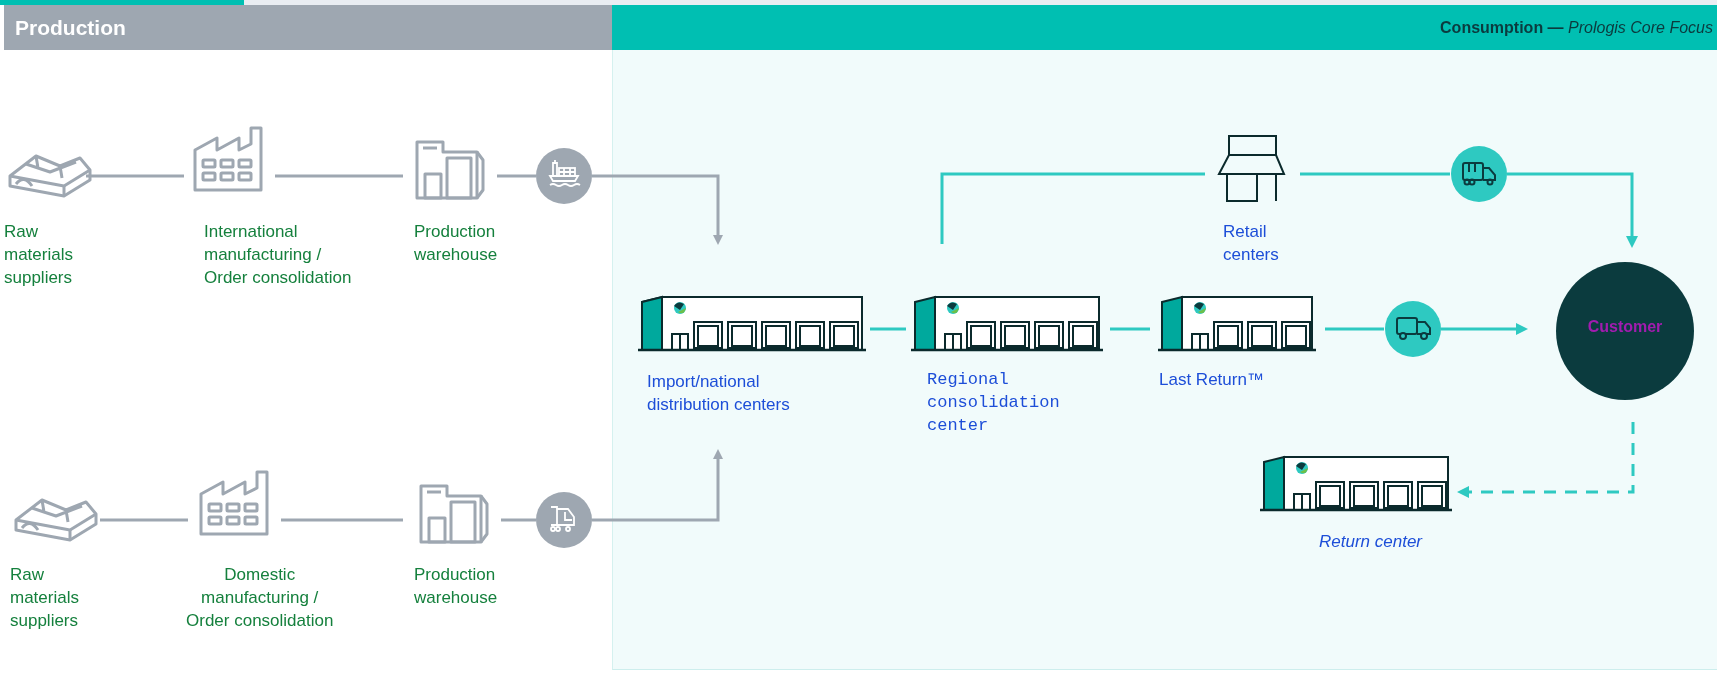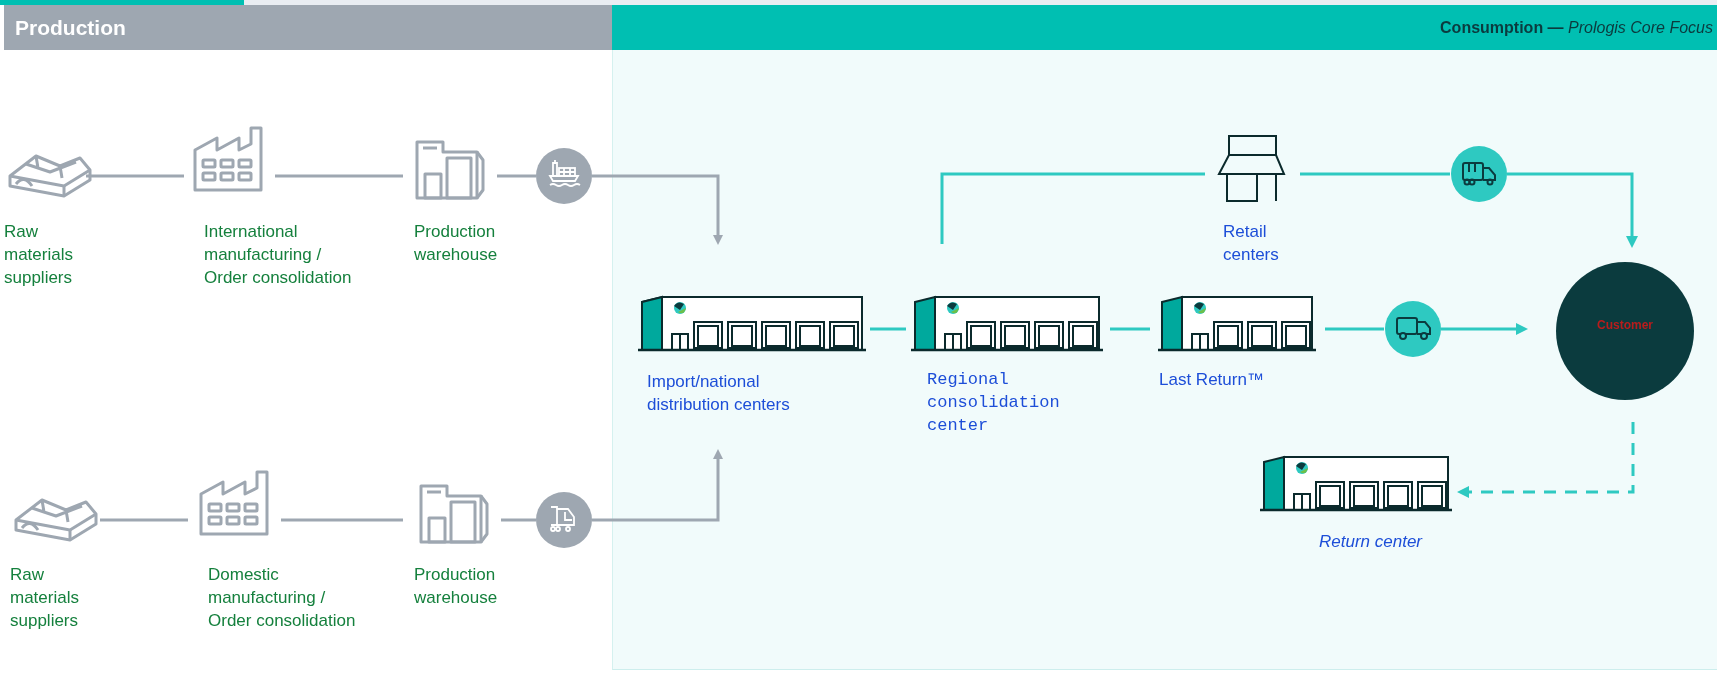--- a/index.html
+++ b/index.html
@@ -33,7 +33,7 @@
   .lbl.dark { color: #1d4ed8; }
   .customer-lbl {
     position: absolute; left: 1555px; top: 318px; width: 140px; text-align: center;
-    color: #b91c1c; font-weight: bold; font-size: 12px;
+    color: #a21caf; font-weight: bold; font-size: 16px;
   }
 </style>
 </head>

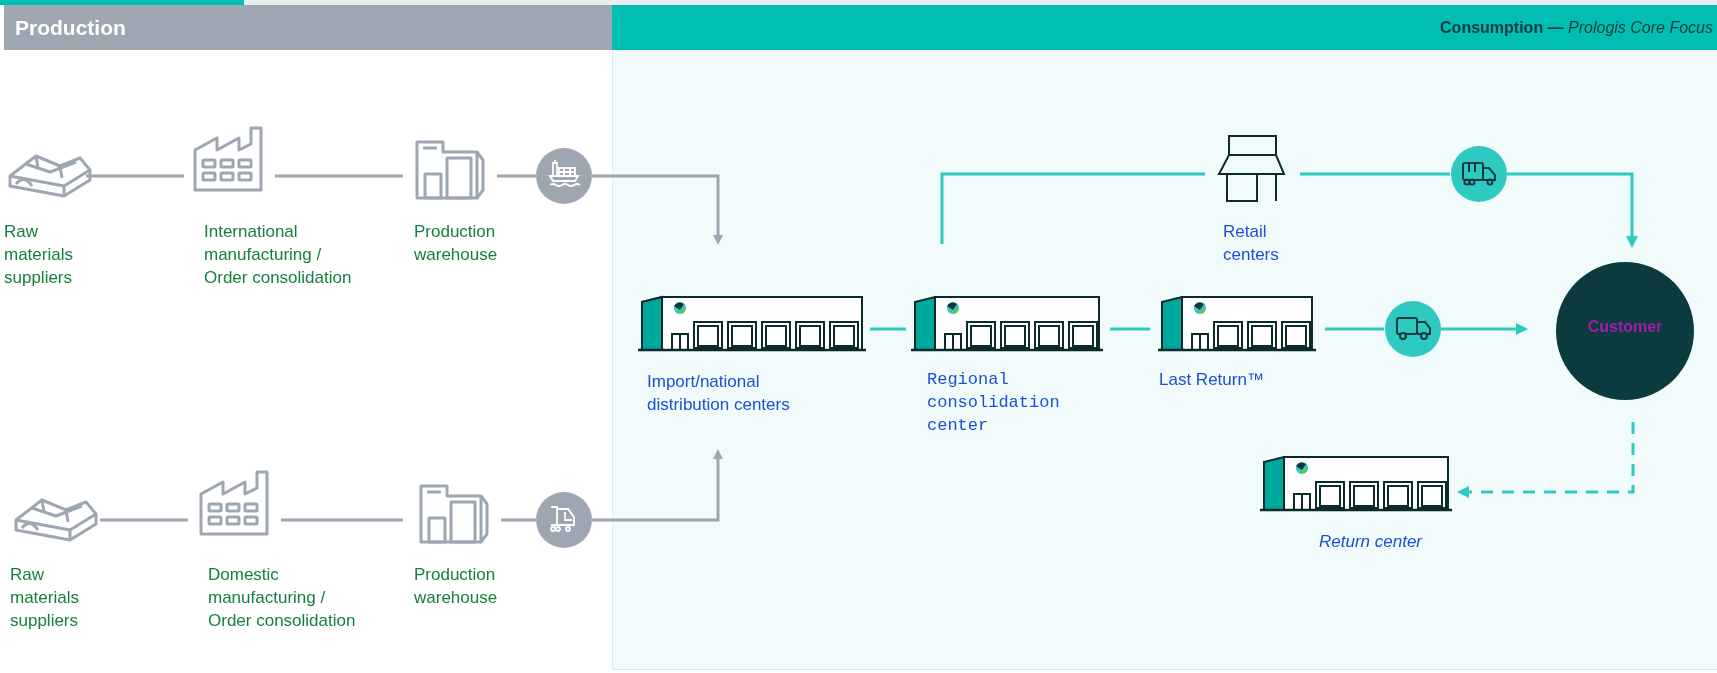--- a/index.html
+++ b/index.html
@@ -274,7 +274,7 @@
   <div>materials</div>
   <div>suppliers</div>
 </div>
-<div class="lbl gray" style="left:208px; top:563px;">
+<div class="lbl gray" style="left:186px; top:563px;text-align:center;">
   <div>Domestic</div>
   <div>manufacturing /</div>
   <div>Order consolidation</div>

